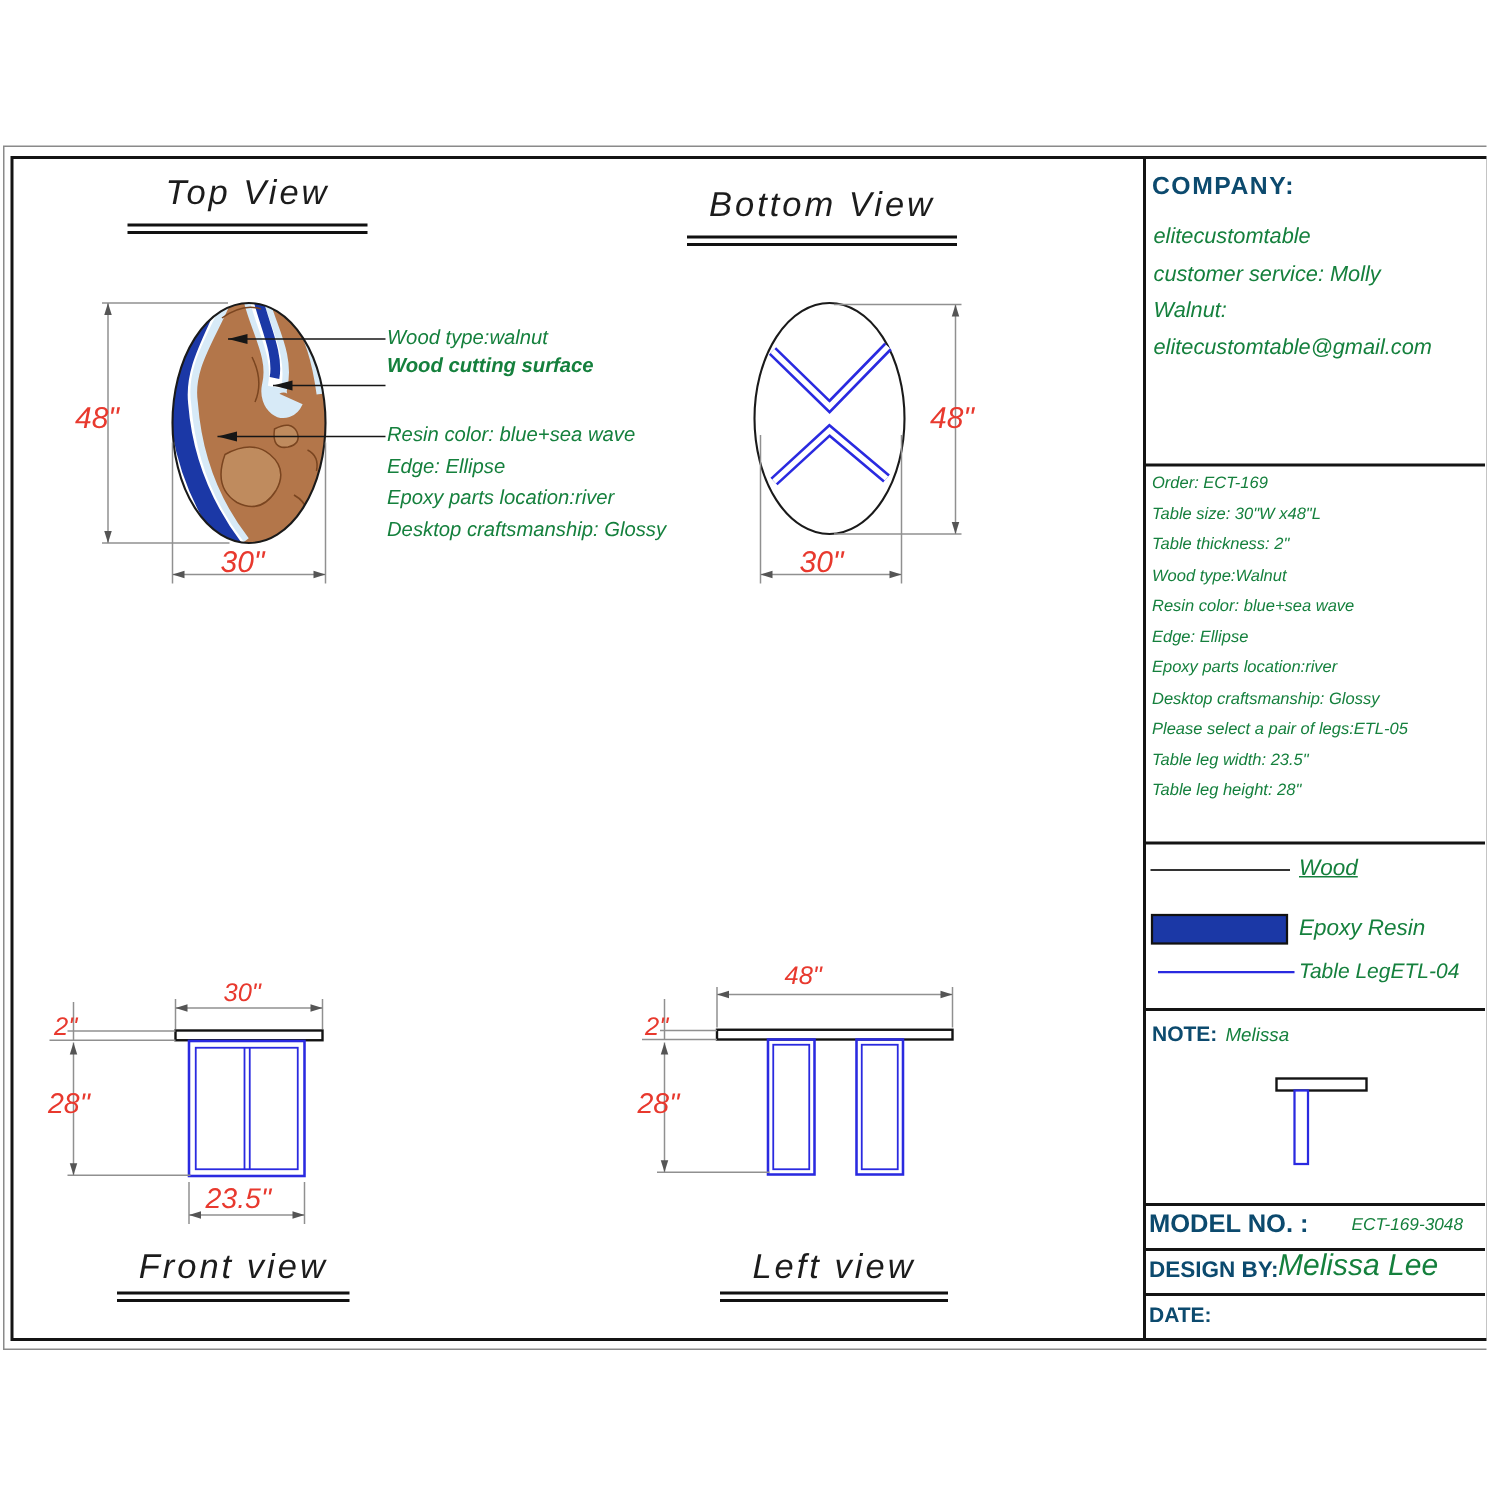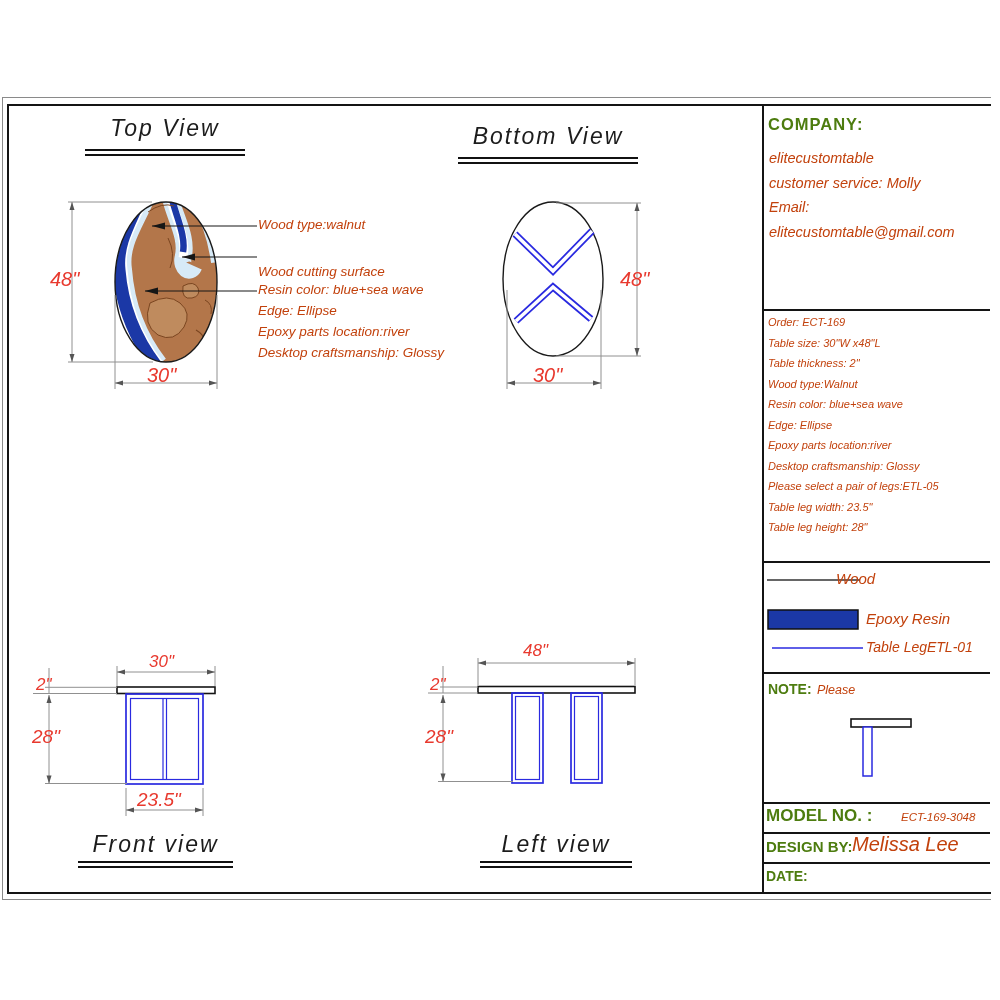--- a/index.html
+++ b/index.html
@@ -18,7 +18,7 @@
   .cad{font-style:italic;color:#c2410c;}
   .anno{font-size:13.5px;white-space:nowrap;}
   .dim{font-style:italic;color:#e8392e;white-space:nowrap;}
-  .boldlbl{font-weight:bold;color:#4d7c0f;white-space:nowrap;}
+  .boldlbl{font-weight:bold;color:#0c4a6e;white-space:nowrap;}
   .company-lines div{line-height:24.7px;font-size:14.5px;}
   .order-lines div{line-height:20.5px;font-size:11px;white-space:nowrap;}
   .legend-lbl{font-size:15px;white-space:nowrap;}

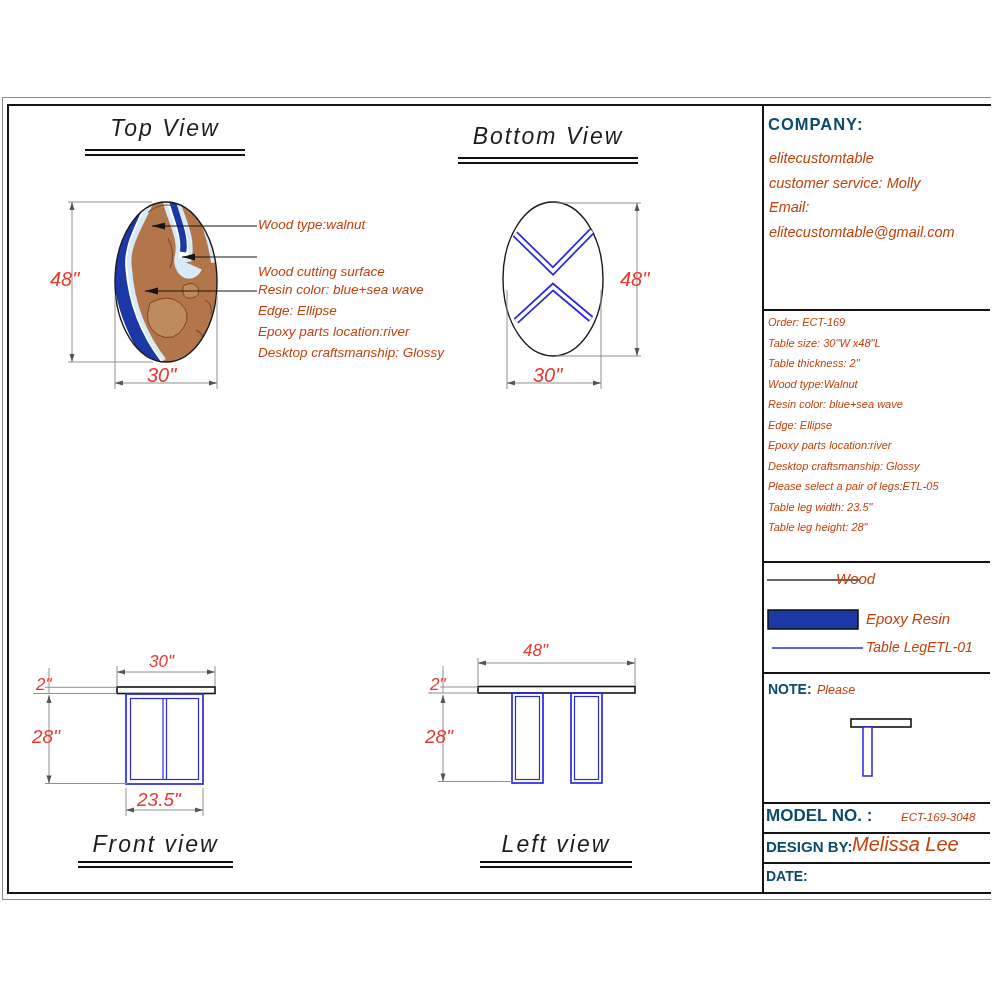--- a/index.html
+++ b/index.html
@@ -15,7 +15,7 @@
   .view-title{font-style:italic;font-size:23px;letter-spacing:2px;text-align:center;color:#1c1c1c;}
   .dbl-underline{height:3px;border-top:2px solid #111;border-bottom:2px solid #111;}
   
-  .cad{font-style:italic;color:#c2410c;}
+  .cad{font-style:italic;color:#15803d;}
   .anno{font-size:13.5px;white-space:nowrap;}
   .dim{font-style:italic;color:#e8392e;white-space:nowrap;}
   .boldlbl{font-weight:bold;color:#0c4a6e;white-space:nowrap;}

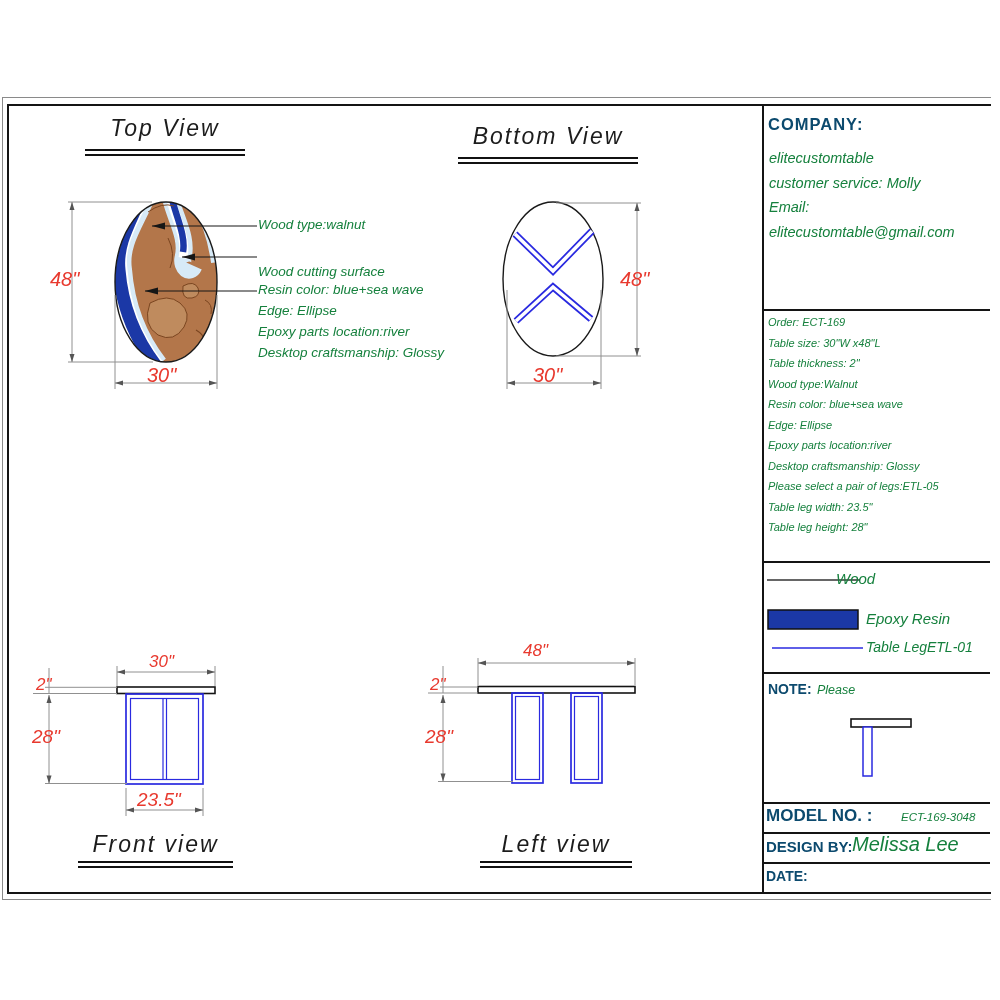--- a/index.html
+++ b/index.html
@@ -225,7 +225,7 @@
   <div class="abs cad company-lines" style="left:769px;top:146px;">
     <div>elitecustomtable</div>
     <div>customer service: Molly</div>
-    <div>Email:</div>
+    <div>Walnut:</div>
     <div>elitecustomtable@gmail.com</div>
   </div>
 

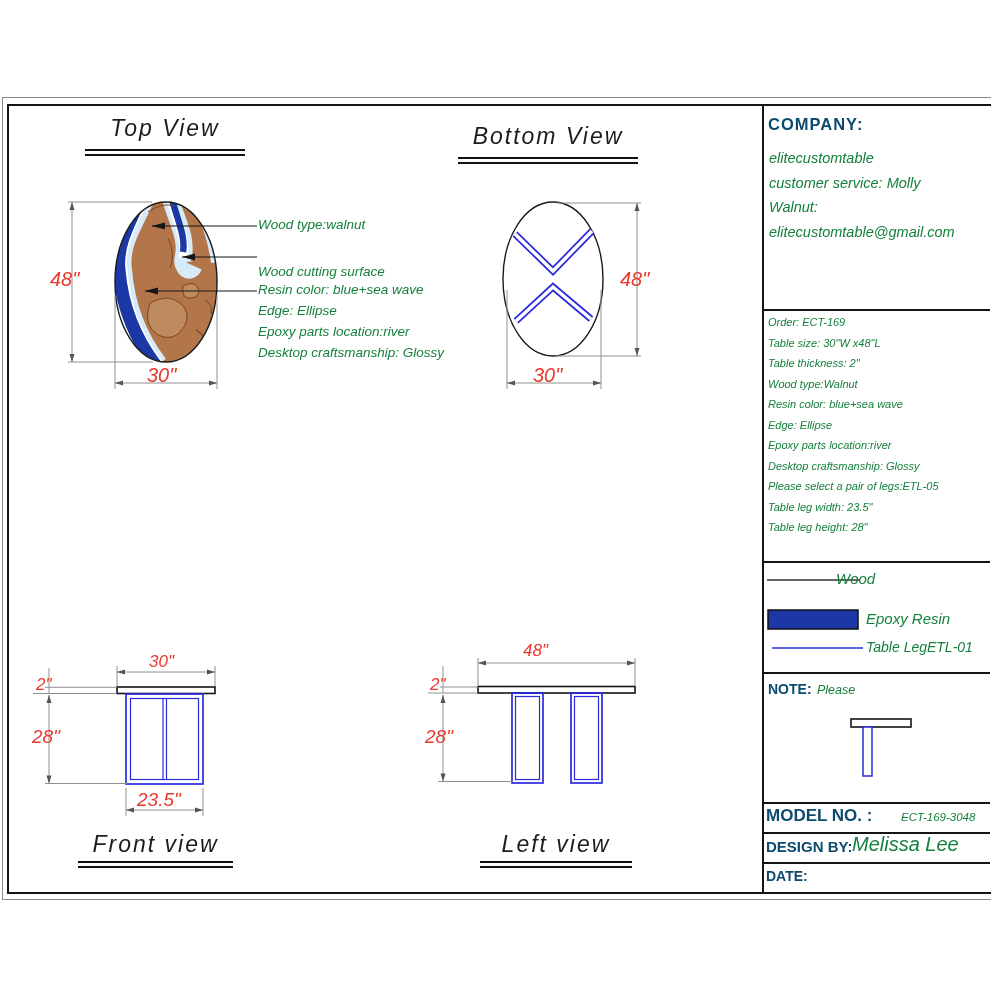--- a/index.html
+++ b/index.html
@@ -203,7 +203,7 @@
   <div class="abs dbl-underline" style="left:480px;top:861px;width:152px;"></div>
 
   <div class="abs cad anno" style="left:258px;top:217px;">Wood type:walnut</div>
-  <div class="abs cad anno" style="left:258px;top:264px;">Wood cutting surface</div>
+  <div class="abs cad anno" style="left:258px;top:236px;font-weight:bold;">Wood cutting surface</div>
   <div class="abs cad anno" style="left:258px;top:282px;">Resin color: blue+sea wave</div>
   <div class="abs cad anno" style="left:258px;top:303px;">Edge: Ellipse</div>
   <div class="abs cad anno" style="left:258px;top:324px;">Epoxy parts location:river</div>

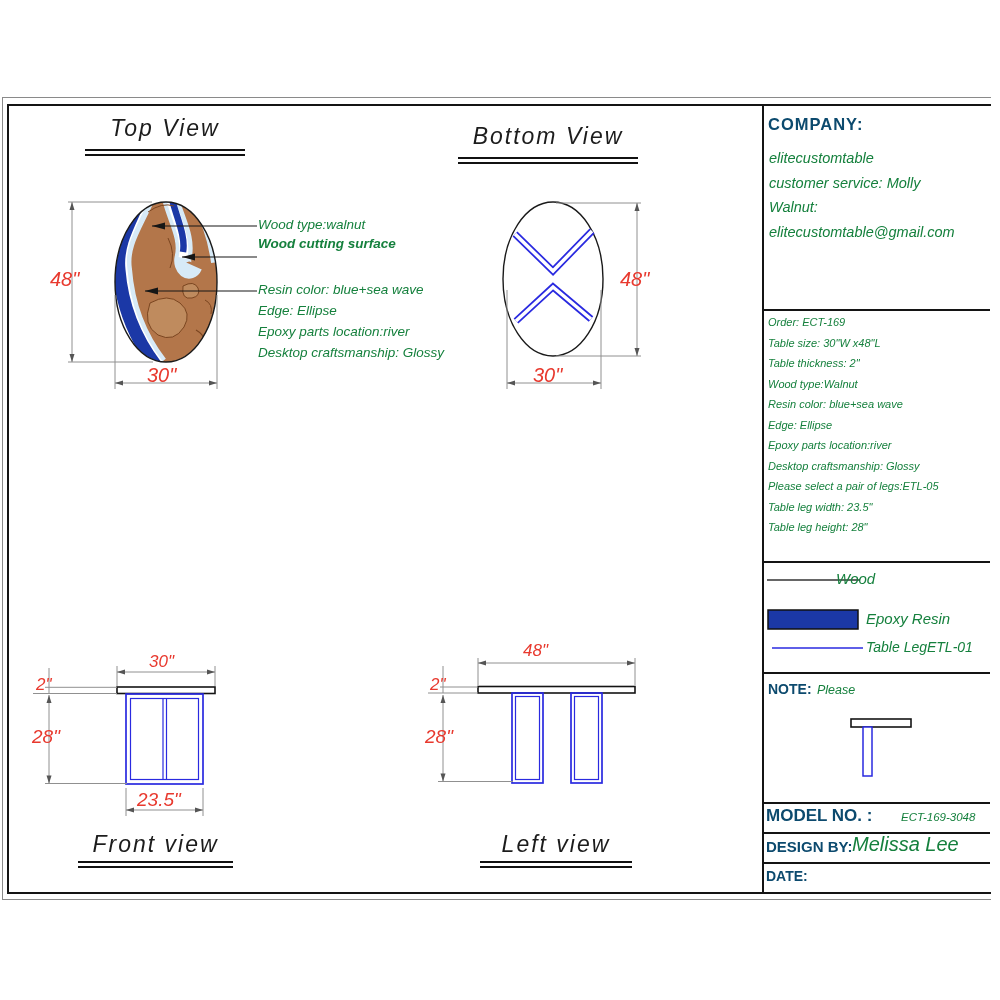--- a/index.html
+++ b/index.html
@@ -243,7 +243,7 @@
     <div>Table leg height: 28"</div>
   </div>
 
-  <div class="abs cad legend-lbl" style="left:836px;top:570px;">Wood</div>
+  <div class="abs cad legend-lbl" style="left:866px;top:570px;text-decoration:underline;">Wood</div>
   <div class="abs cad legend-lbl" style="left:866px;top:610px;">Epoxy Resin</div>
   <div class="abs cad" style="left:866px;top:639px;font-size:14px;">Table LegETL-01</div>
 

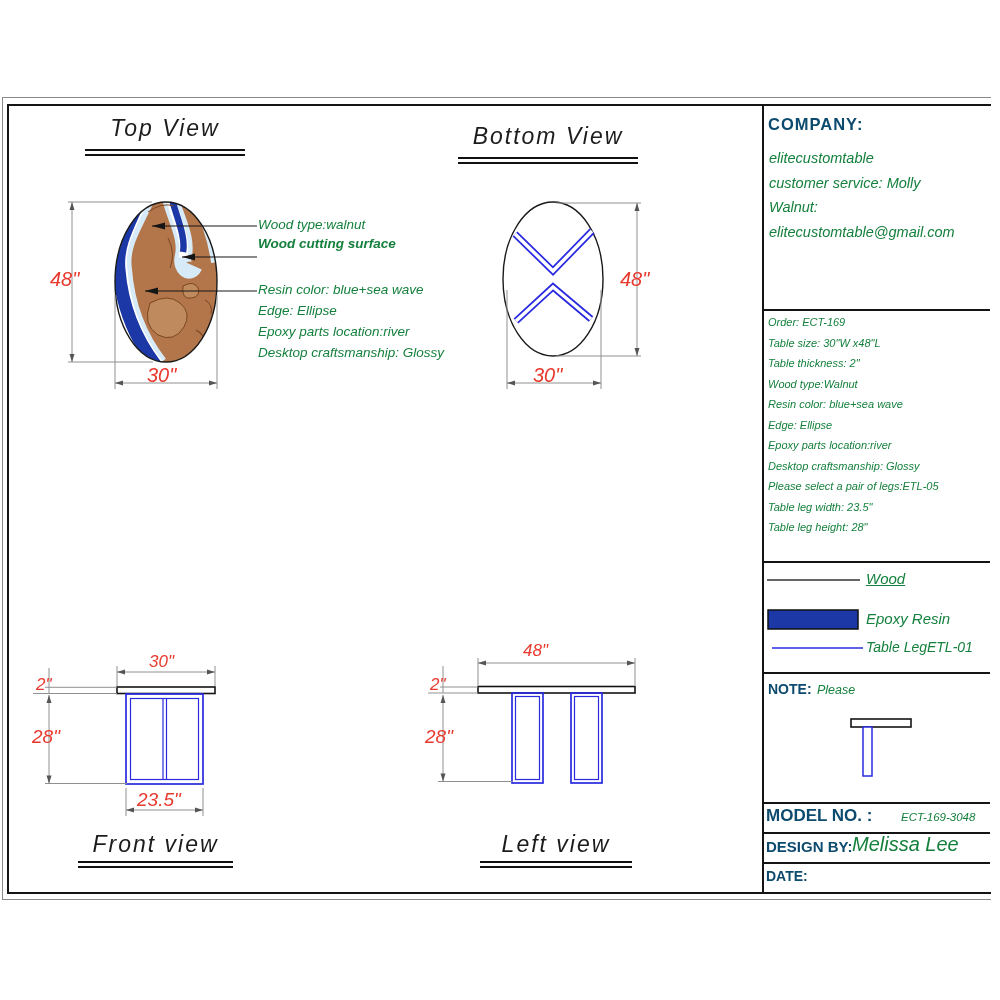--- a/index.html
+++ b/index.html
@@ -245,7 +245,7 @@
 
   <div class="abs cad legend-lbl" style="left:866px;top:570px;text-decoration:underline;">Wood</div>
   <div class="abs cad legend-lbl" style="left:866px;top:610px;">Epoxy Resin</div>
-  <div class="abs cad" style="left:866px;top:639px;font-size:14px;">Table LegETL-01</div>
+  <div class="abs cad" style="left:866px;top:639px;font-size:14px;">Table LegETL-04</div>
 
   <div class="abs boldlbl" style="left:768px;top:681px;font-size:14px;">NOTE:</div>
   <div class="abs cad" style="left:817px;top:683px;font-size:12.5px;">Please</div>

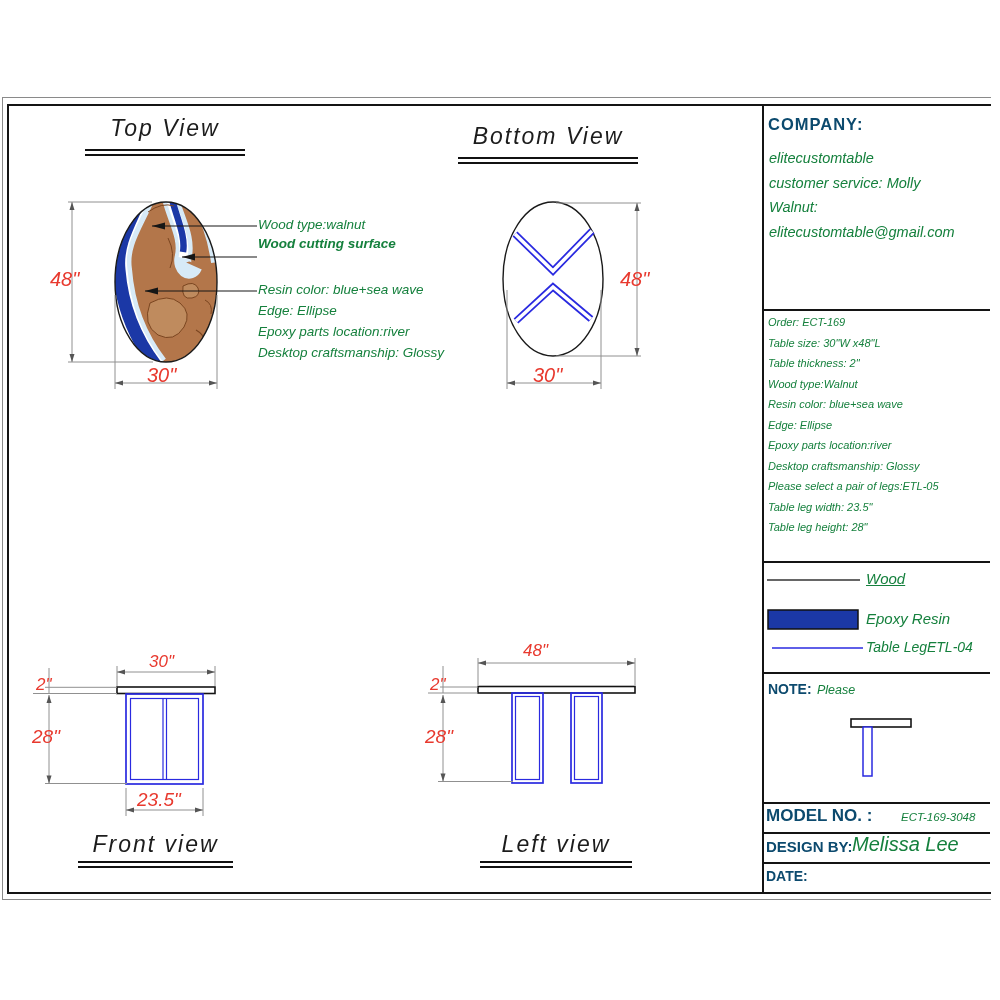--- a/index.html
+++ b/index.html
@@ -248,7 +248,7 @@
   <div class="abs cad" style="left:866px;top:639px;font-size:14px;">Table LegETL-04</div>
 
   <div class="abs boldlbl" style="left:768px;top:681px;font-size:14px;">NOTE:</div>
-  <div class="abs cad" style="left:817px;top:683px;font-size:12.5px;">Please</div>
+  <div class="abs cad" style="left:817px;top:683px;font-size:12.5px;">Melissa</div>
 
   <div class="abs boldlbl" style="left:766px;top:806px;font-size:17px;">MODEL NO. :</div>
   <div class="abs cad" style="left:901px;top:811px;font-size:11.5px;">ECT-169-3048</div>

